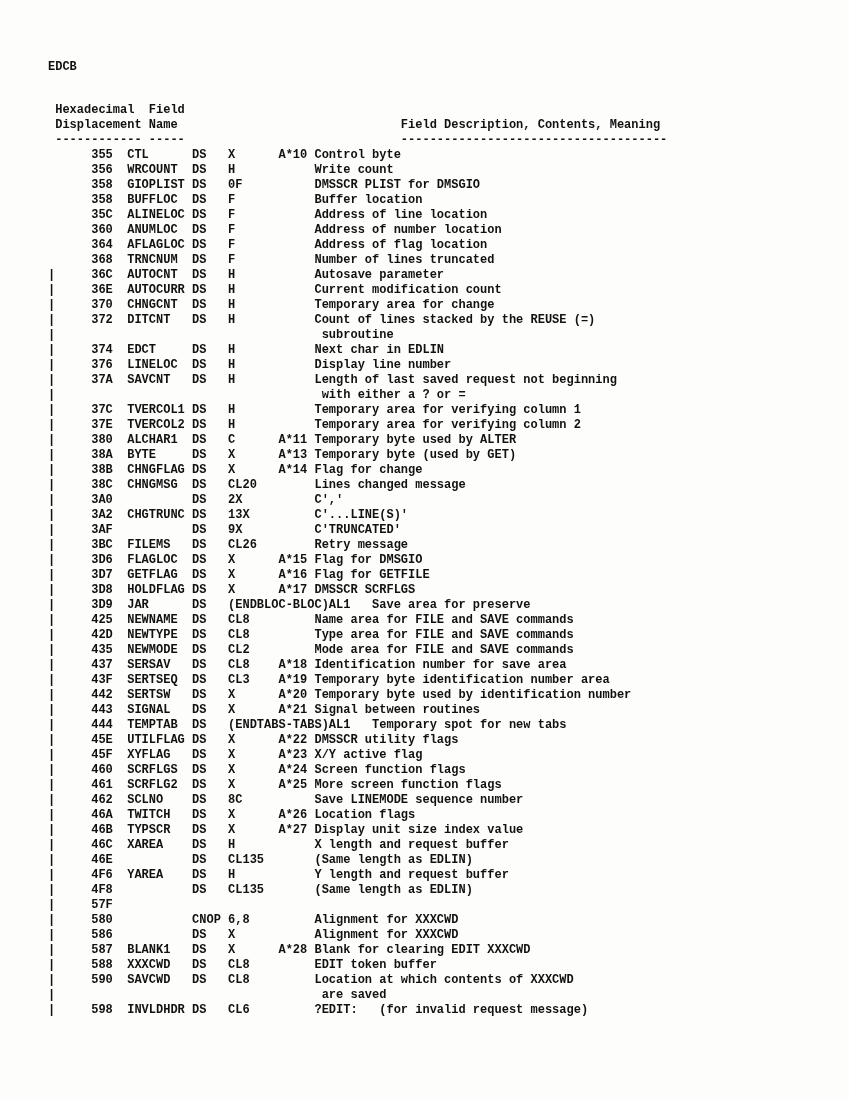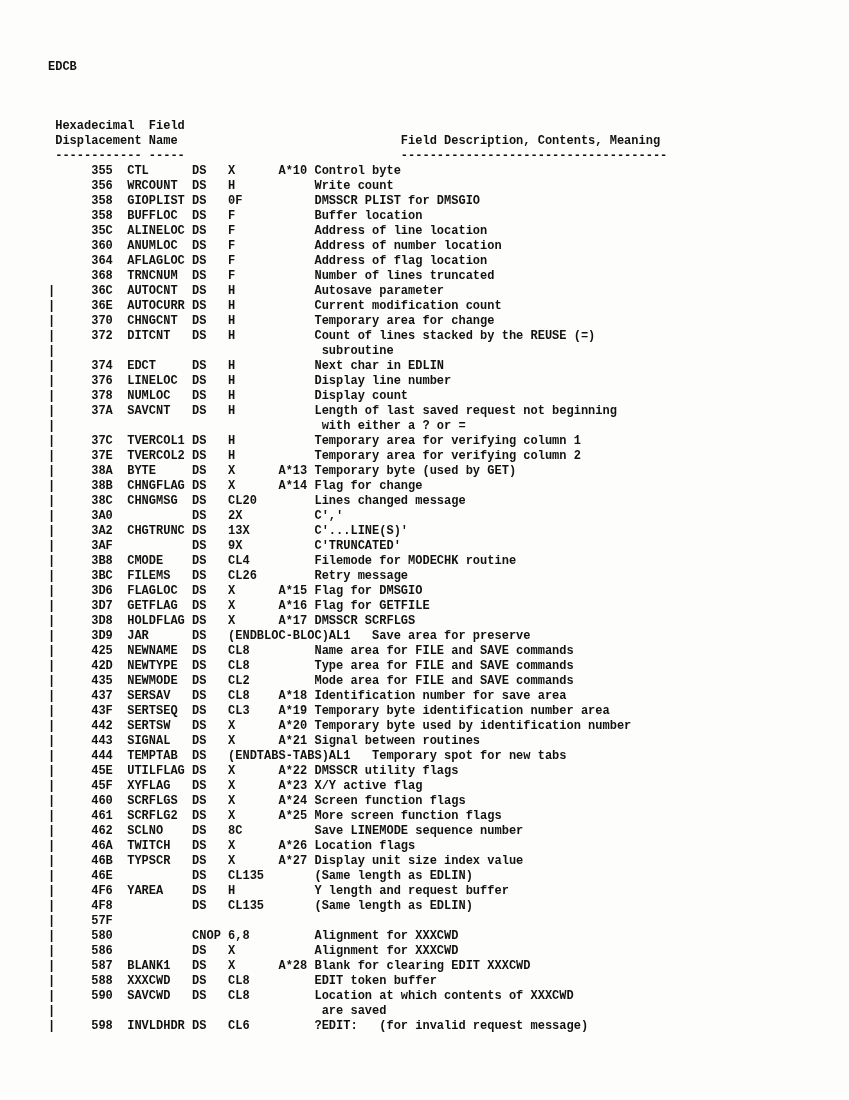--- a/index.html
+++ b/index.html
@@ -15,7 +15,7 @@
     }
     .page-label {
       font-weight: bold;
-      margin-bottom: 44px;
+      margin-bottom: 28px;
     }
     .header-row {
       white-space: pre;

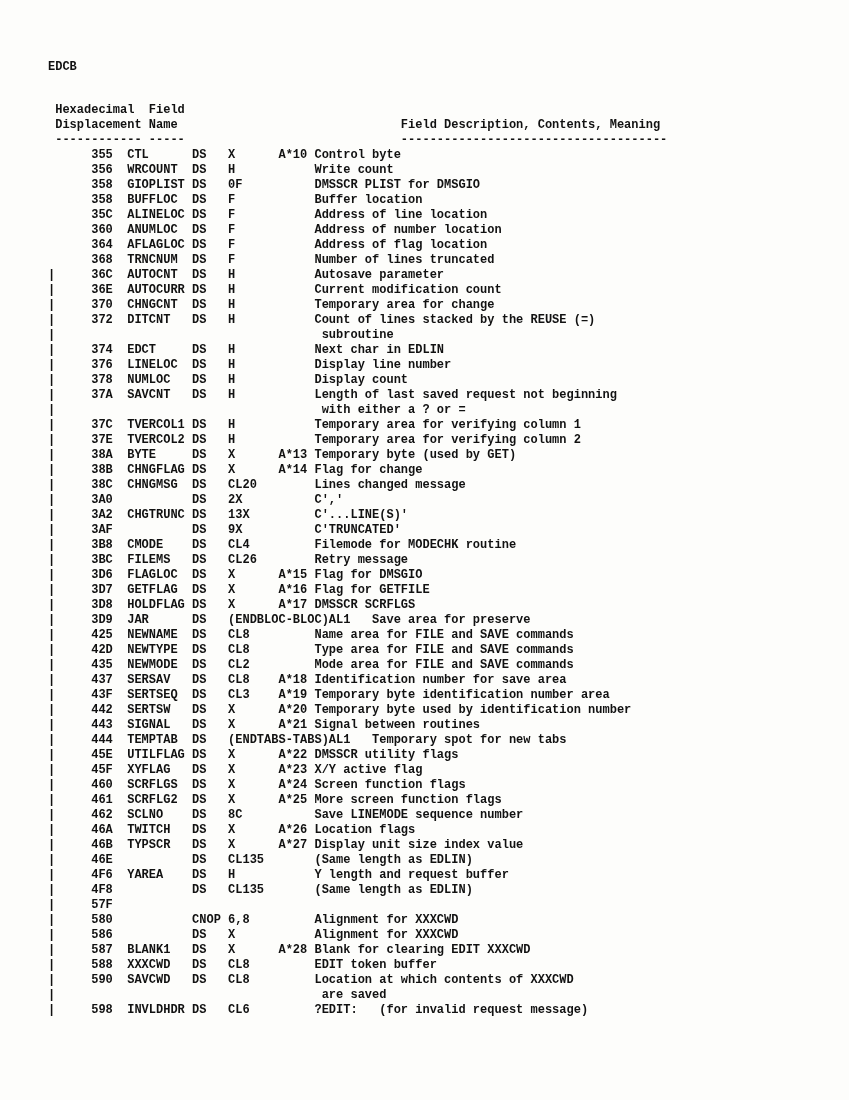--- a/index.html
+++ b/index.html
@@ -58,7 +58,6 @@
     <div class="data-row">|                                     subroutine</div>
     <div class="data-row">|     374  EDCT     DS   H           Next char in EDLIN</div>
     <div class="data-row">|     376  LINELOC  DS   H           Display line number</div>
-    <div class="data-row">|     378  NUMLOC   DS   H           Display count</div>
     <div class="data-row">|     37A  SAVCNT   DS   H           Length of last saved request not beginning</div>
     <div class="data-row">|                                     with either a ? or =</div>
     <div class="data-row">|     37C  TVERCOL1 DS   H           Temporary area for verifying column 1</div>

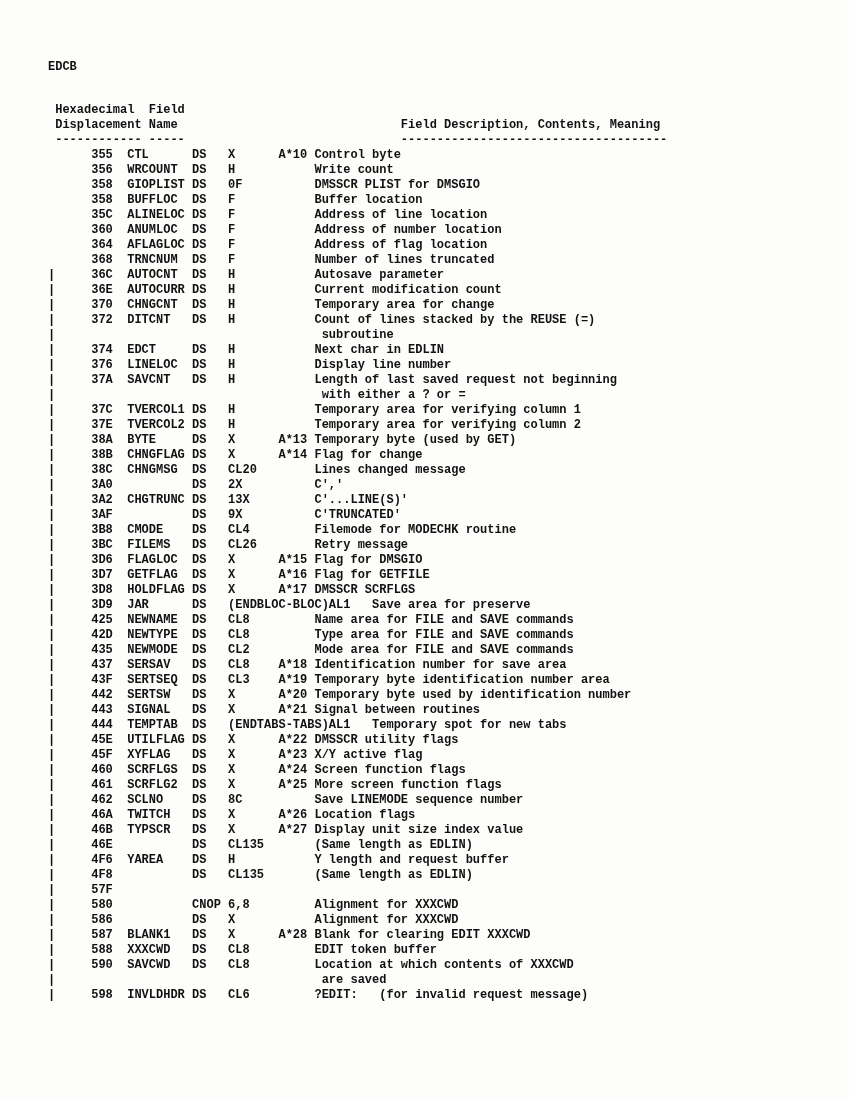--- a/index.html
+++ b/index.html
@@ -62,6 +62,7 @@
     <div class="data-row">|                                     with either a ? or =</div>
     <div class="data-row">|     37C  TVERCOL1 DS   H           Temporary area for verifying column 1</div>
     <div class="data-row">|     37E  TVERCOL2 DS   H           Temporary area for verifying column 2</div>
+    <div class="data-row">|     380  ALCHAR1  DS   C      A*11 Temporary byte used by ALTER</div>
     <div class="data-row">|     38A  BYTE     DS   X      A*13 Temporary byte (used by GET)</div>
     <div class="data-row">|     38B  CHNGFLAG DS   X      A*14 Flag for change</div>
     <div class="data-row">|     38C  CHNGMSG  DS   CL20        Lines changed message</div>

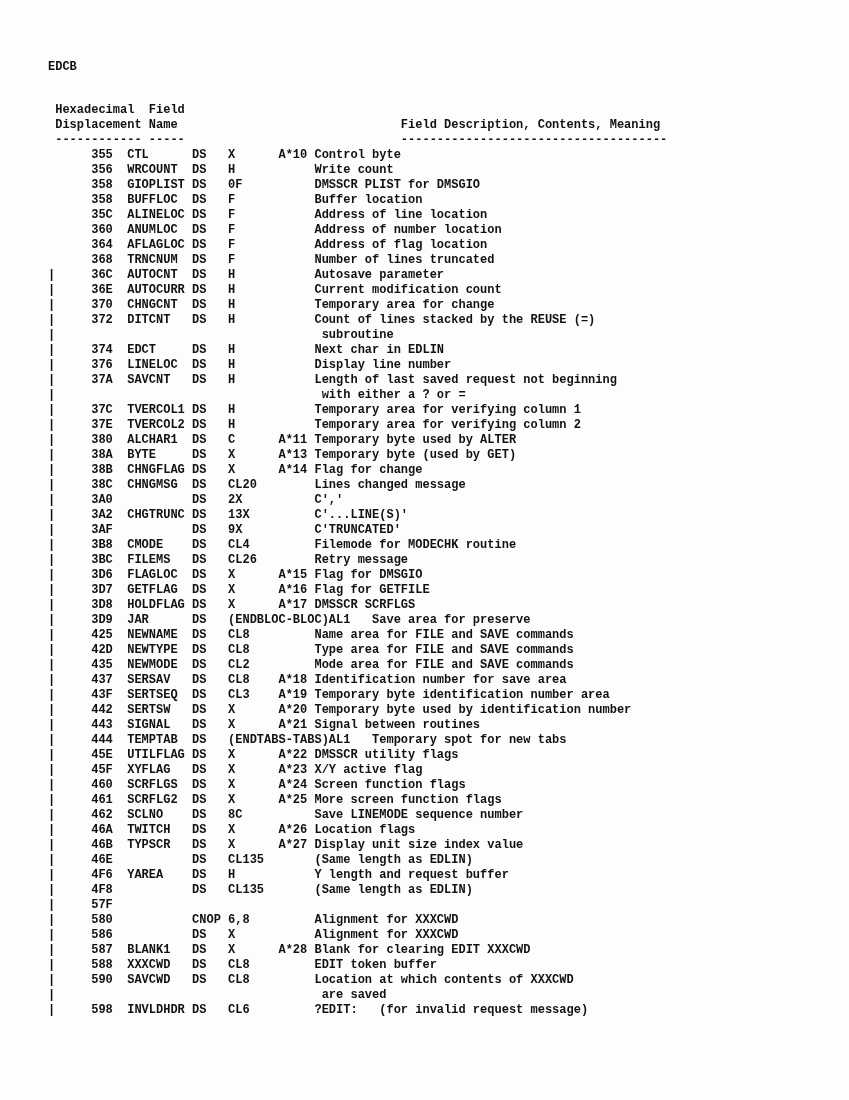--- a/index.html
+++ b/index.html
@@ -69,7 +69,6 @@
     <div class="data-row">|     3A0           DS   2X          C','</div>
     <div class="data-row">|     3A2  CHGTRUNC DS   13X         C'...LINE(S)'</div>
     <div class="data-row">|     3AF           DS   9X          C'TRUNCATED'</div>
-    <div class="data-row">|     3B8  CMODE    DS   CL4         Filemode for MODECHK routine</div>
     <div class="data-row">|     3BC  FILEMS   DS   CL26        Retry message</div>
     <div class="data-row">|     3D6  FLAGLOC  DS   X      A*15 Flag for DMSGIO</div>
     <div class="data-row">|     3D7  GETFLAG  DS   X      A*16 Flag for GETFILE</div>

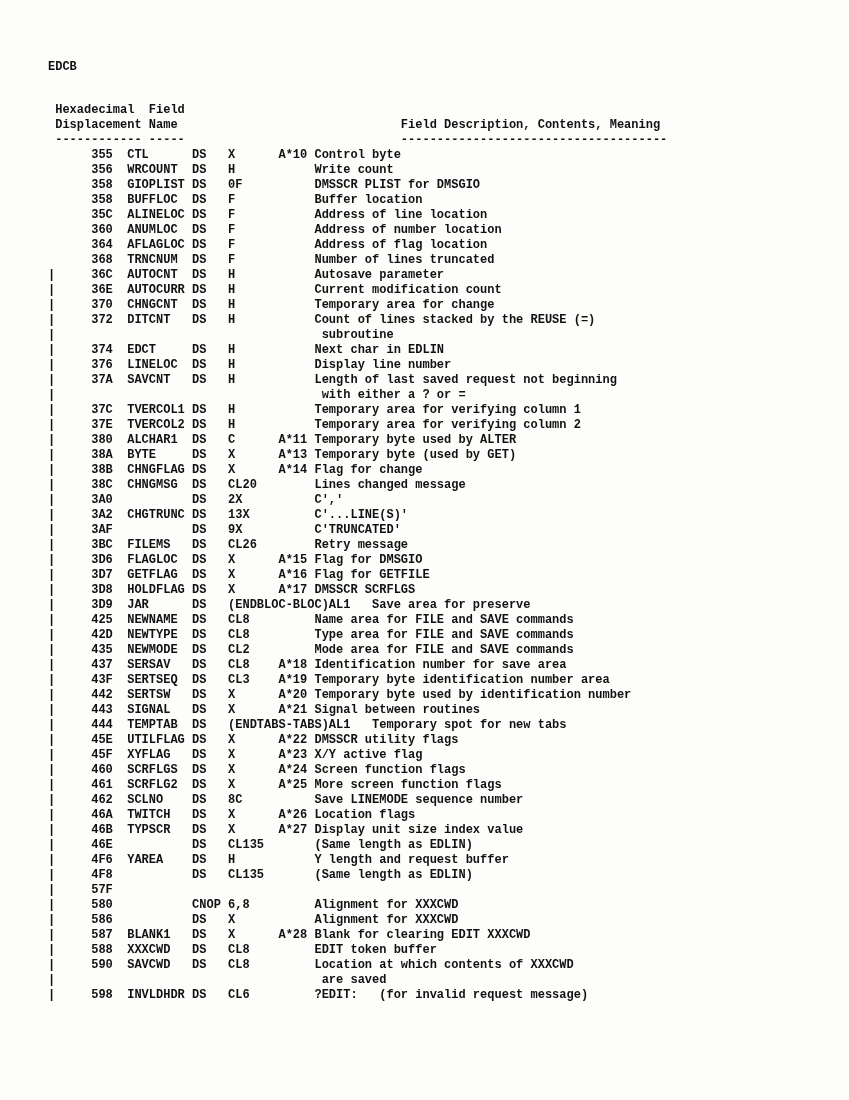--- a/index.html
+++ b/index.html
@@ -89,6 +89,7 @@
     <div class="data-row">|     462  SCLNO    DS   8C          Save LINEMODE sequence number</div>
     <div class="data-row">|     46A  TWITCH   DS   X      A*26 Location flags</div>
     <div class="data-row">|     46B  TYPSCR   DS   X      A*27 Display unit size index value</div>
+    <div class="data-row">|     46C  XAREA    DS   H           X length and request buffer</div>
     <div class="data-row">|     46E           DS   CL135       (Same length as EDLIN)</div>
     <div class="data-row">|     4F6  YAREA    DS   H           Y length and request buffer</div>
     <div class="data-row">|     4F8           DS   CL135       (Same length as EDLIN)</div>

